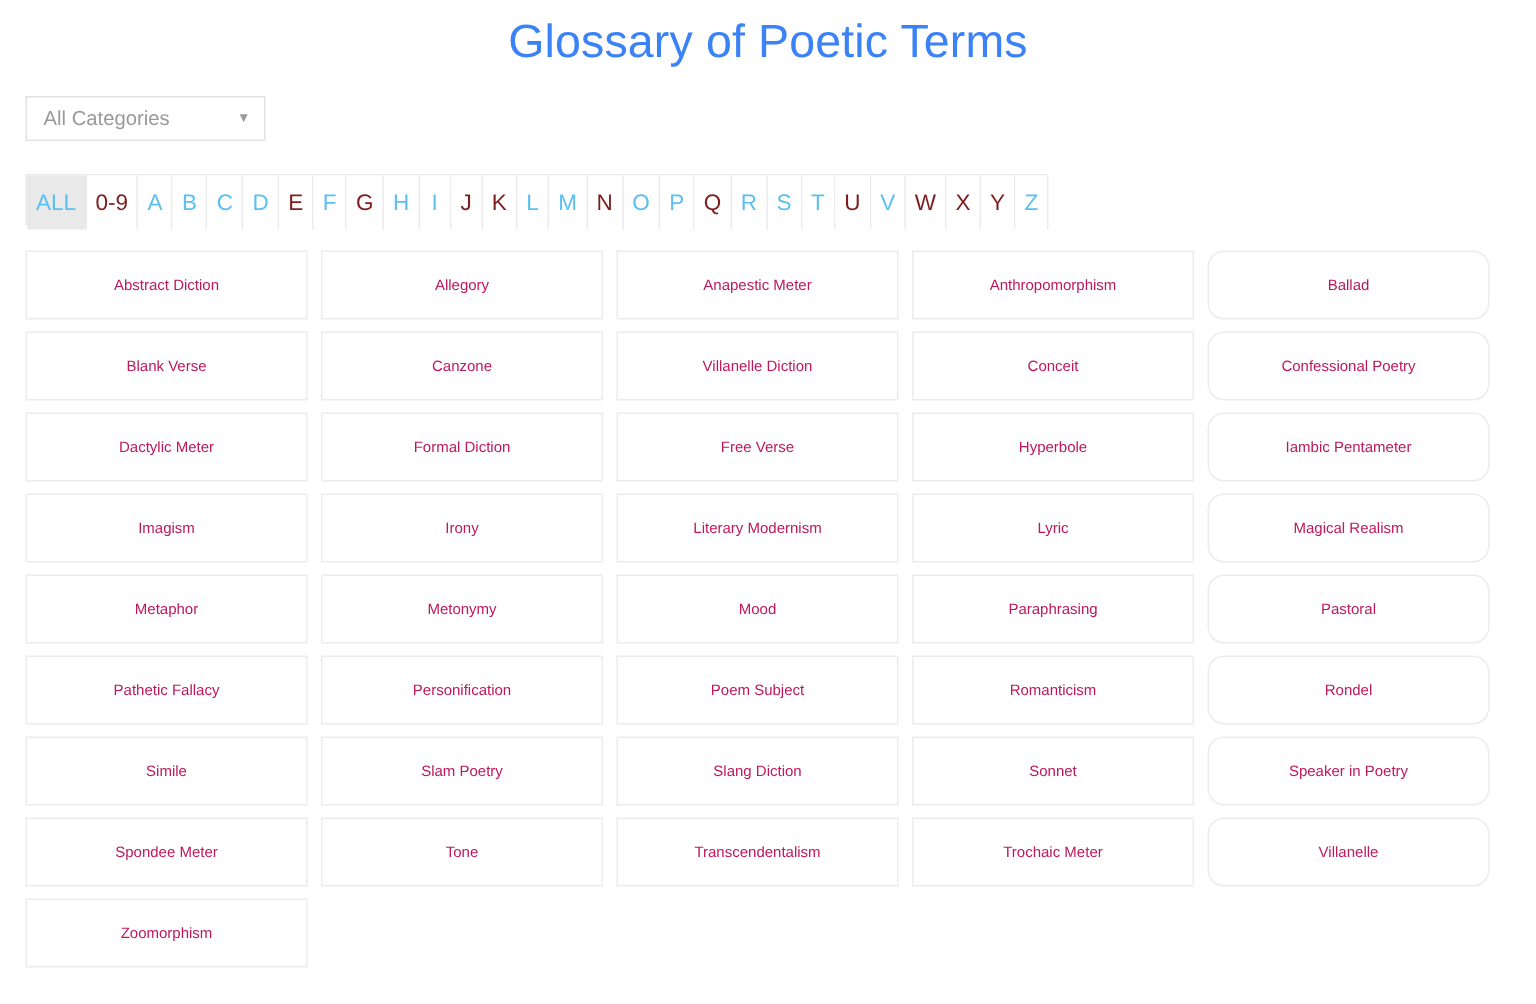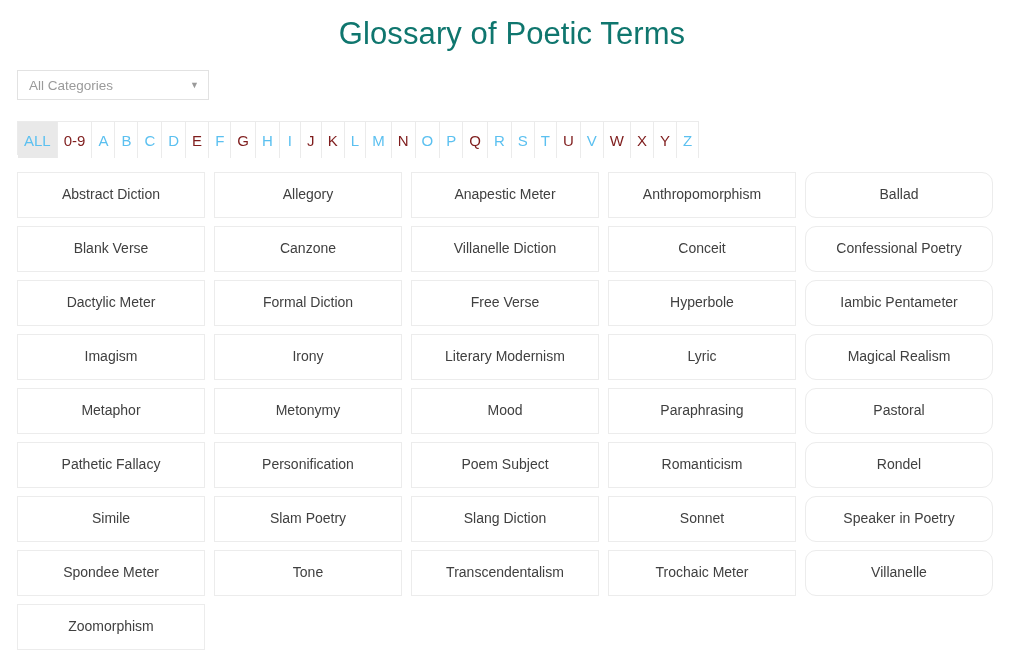--- a/index.html
+++ b/index.html
@@ -20,9 +20,9 @@
     text-align: center;
     font-size: 31px;
     font-weight: 400;
-    color: #0f766e;
+    color: #3b82f6;
     margin: 0;
-    padding-top: 16px;
+    padding-top: 10px;
     letter-spacing: 0.1px;
   }
 

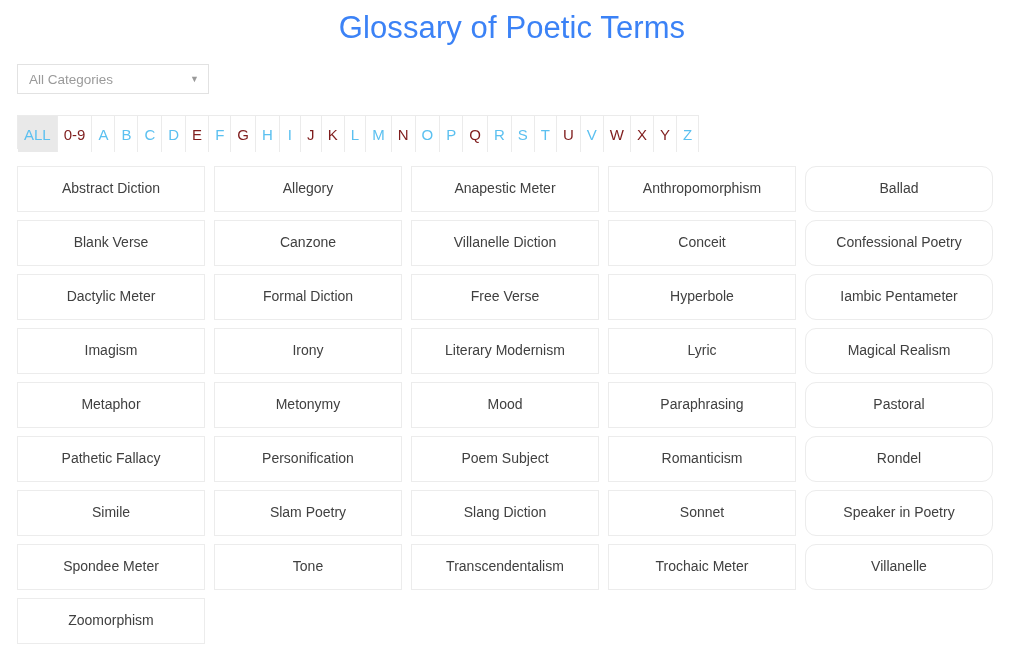--- a/index.html
+++ b/index.html
@@ -34,7 +34,7 @@
   .category-select {
     position: relative;
     display: inline-block;
-    width: 192px;
+    width: 160px;
     height: 30px;
     border: 1px solid #e2e2e2;
     background: #ffffff;

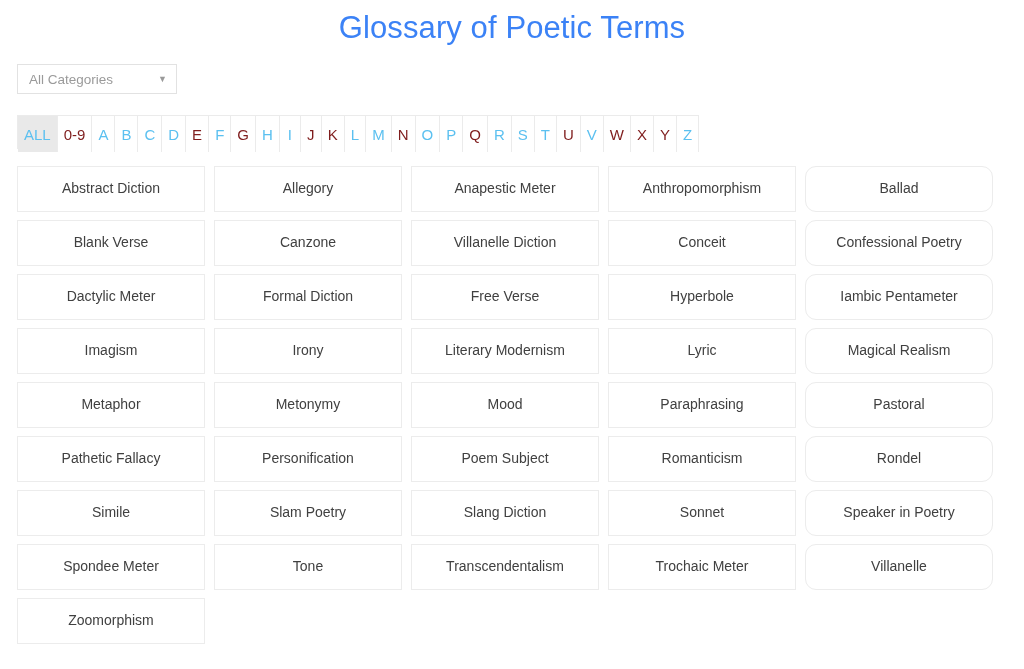--- a/index.html
+++ b/index.html
@@ -122,8 +122,8 @@
   }
   .term-card:nth-child(5n) { margin-right: 0; border-radius: 11px; }
   .term-label {
-    color: #404040;
-    font-size: 14px;
+    color: #be185d;
+    font-size: 10px;
     text-align: left;
     line-height: 1.1;
     padding: 0 6px;

